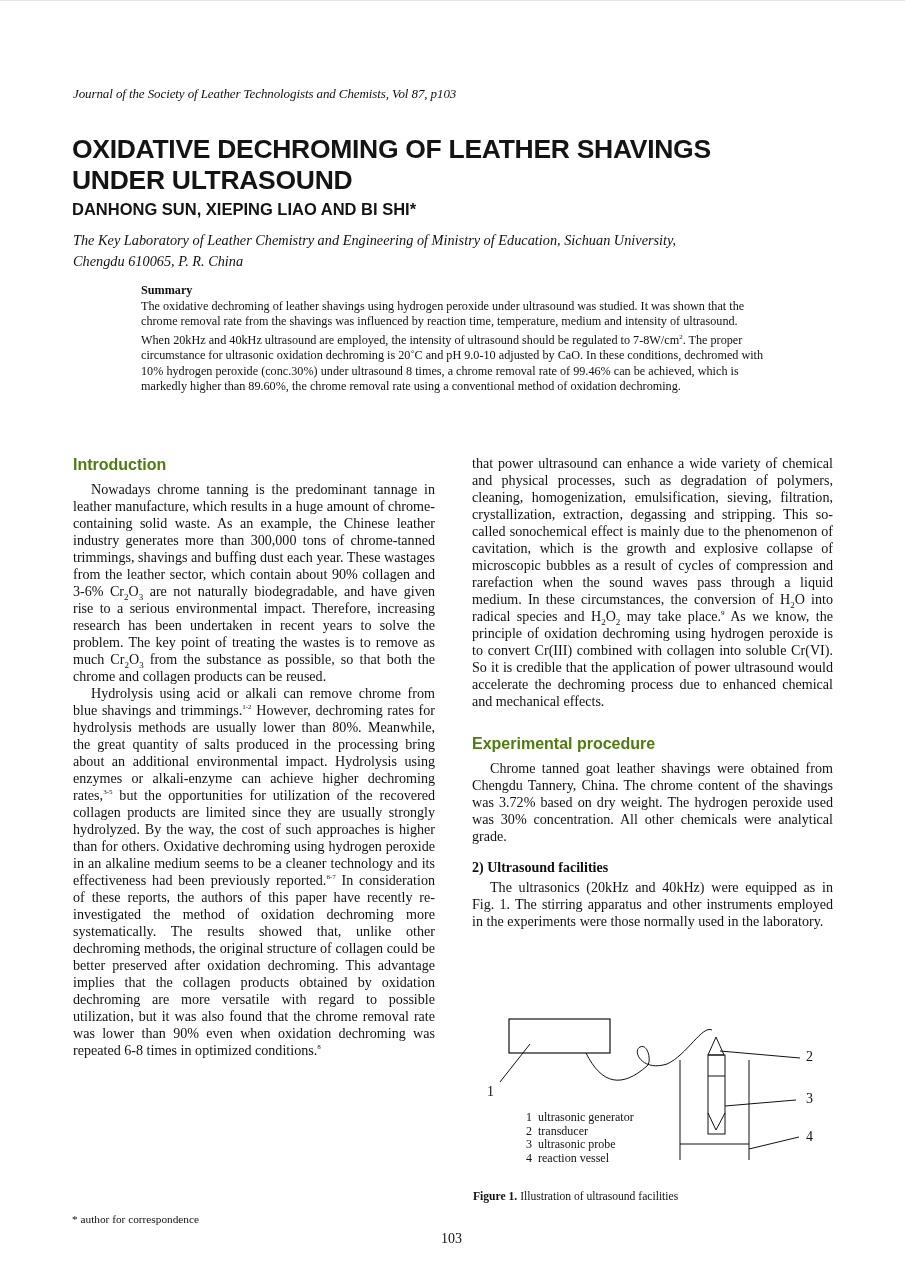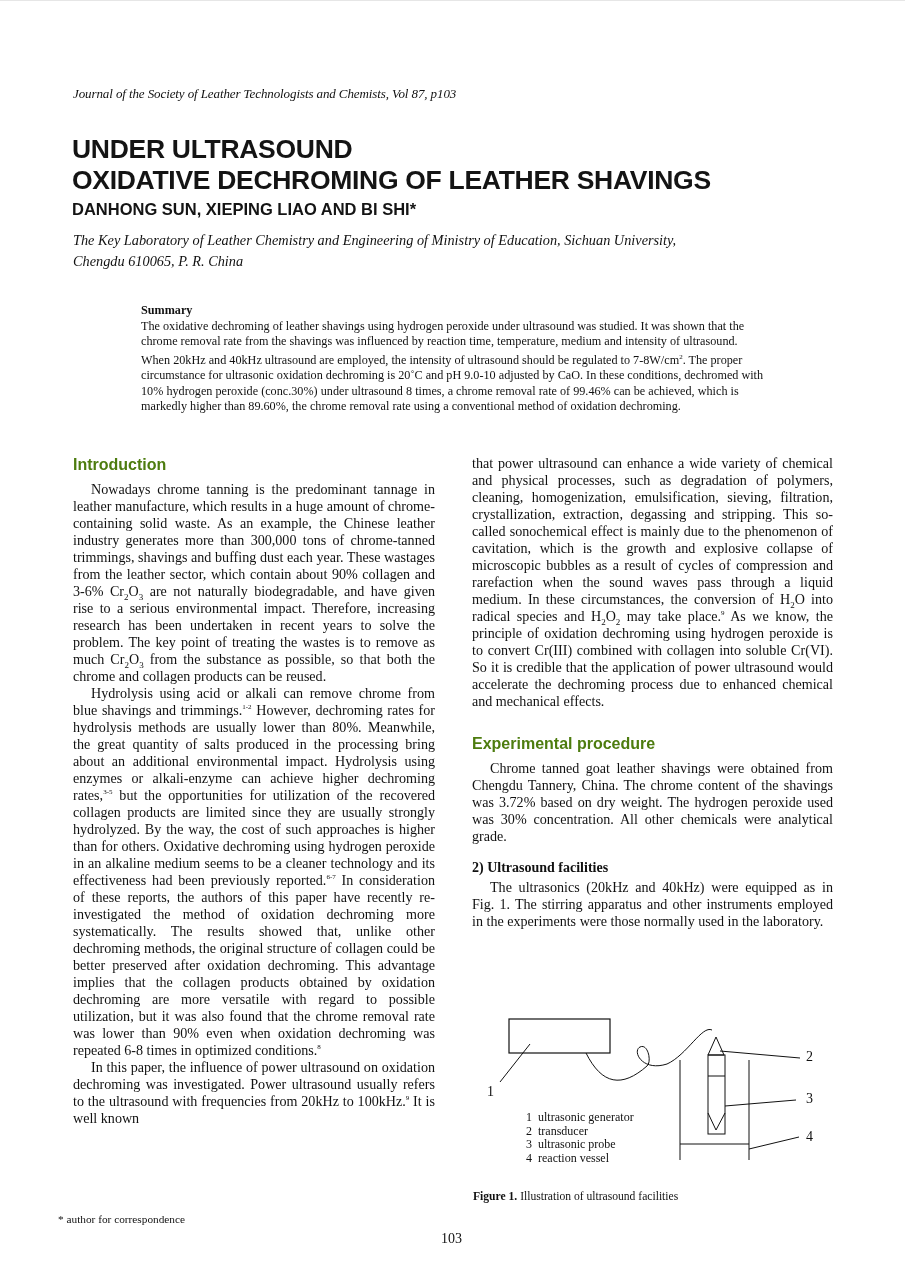--- a/index.html
+++ b/index.html
@@ -39,8 +39,8 @@
 <div class="journal">Journal of the Society of Leather Technologists and Chemists, Vol 87, p103</div>
 
 <div class="title">
+  <div>OXIDATIVE DECHROMING OF LEATHER SHAVINGS</div>
   <div>UNDER ULTRASOUND</div>
-  <div>OXIDATIVE DECHROMING OF LEATHER SHAVINGS</div>
 </div>
 
 <div class="authors">DANHONG SUN, XIEPING LIAO AND BI SHI*</div>

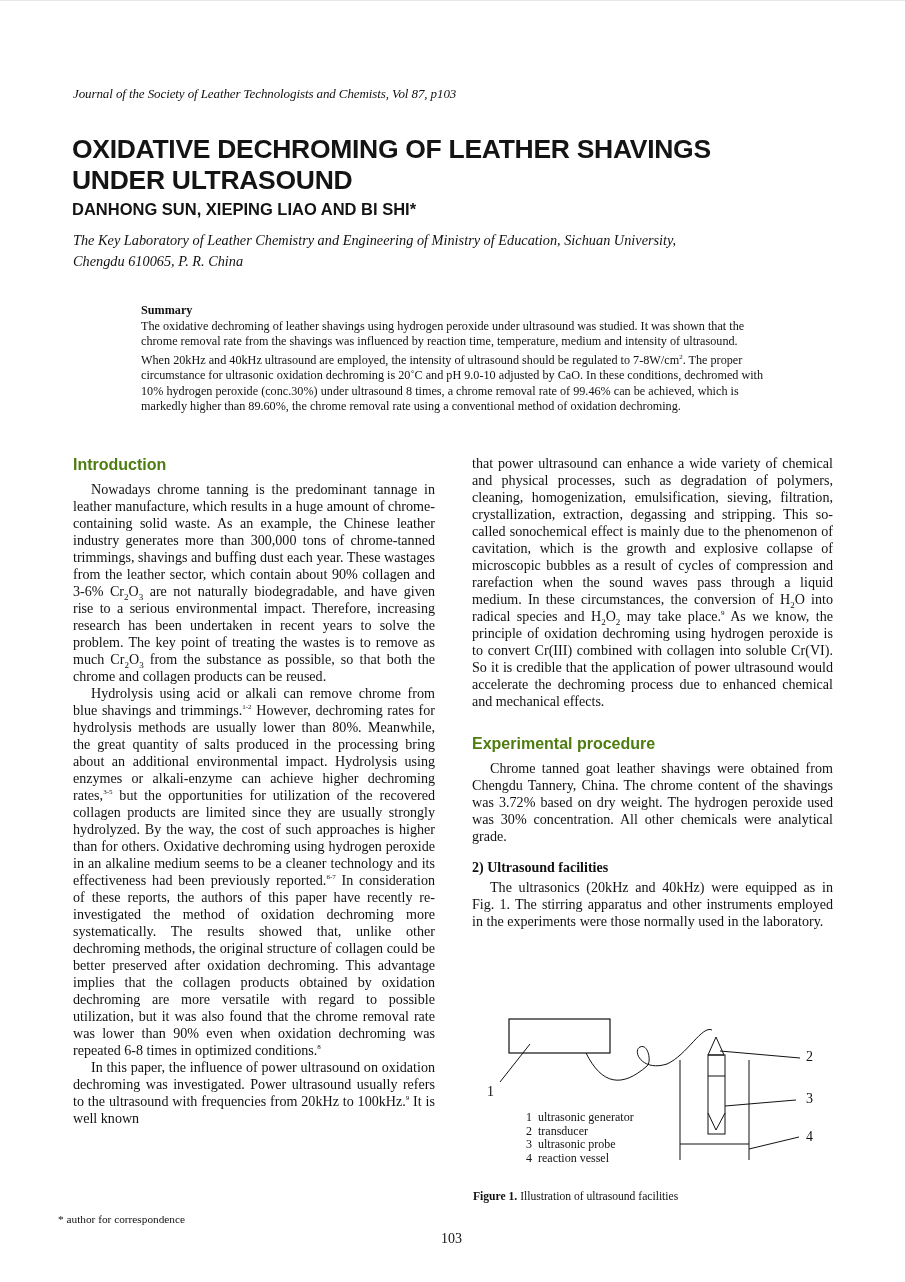--- a/index.html
+++ b/index.html
@@ -9,7 +9,7 @@
   .title { position: absolute; left: 72px; top: 134px; width: 760px; font-family: "Liberation Sans", sans-serif; font-weight: bold; font-size: 26.5px; line-height: 31px; letter-spacing: -0.3px; color: #141414; }
   .authors { position: absolute; left: 72px; top: 200px; font-family: "Liberation Sans", sans-serif; font-weight: bold; font-size: 16.5px; color: #141414; }
   .affil { position: absolute; left: 73px; top: 230px; width: 700px; font-style: italic; font-size: 14.3px; line-height: 21px; }
-  .summary { position: absolute; left: 141px; top: 303px; width: 625px; font-size: 12.2px; line-height: 15.5px; }
+  .summary { position: absolute; left: 141px; top: 283px; width: 625px; font-size: 12.2px; line-height: 15.5px; }
   .summary .head { font-weight: bold; display: block; }
   .summary sup { font-size: 7px; }
   .col { position: absolute; top: 455px; width: 362px; font-size: 14.1px; line-height: 17px; text-align: justify; }

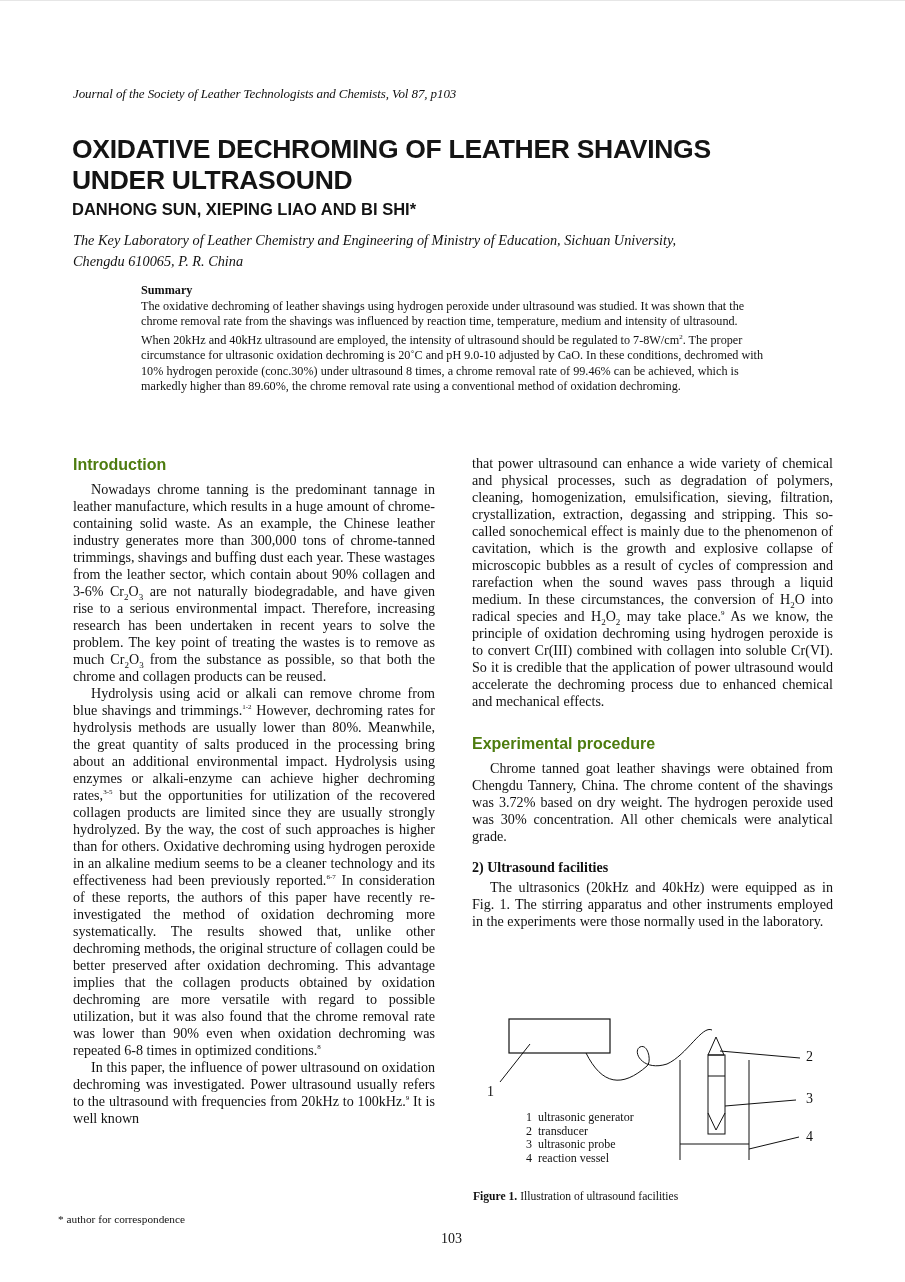--- a/index.html
+++ b/index.html
@@ -59,7 +59,6 @@
   <div class="sec-head">Introduction</div>
   <p><span>Nowadays chrome tanning is the predominant tannage in leather manufacture, which results in a huge amount of chrome-containing solid waste. As an example, the Chinese leather industry generates more than 300,000 tons of chrome-tanned trimmings, shavings and buffing dust each year. These wastages from the leather sector, which contain about 90% collagen and 3-6% Cr</span><sub>2</sub><span>O</span><sub>3</sub><span> are not naturally biodegradable, and have given rise to a serious environmental impact. Therefore, increasing research has been undertaken in recent years to solve the problem. The key point of treating the wastes is to remove as much Cr</span><sub>2</sub><span>O</span><sub>3</sub><span> from the substance as possible, so that both the chrome and collagen products can be reused.</span></p>
   <p><span>Hydrolysis using acid or alkali can remove chrome from blue shavings and trimmings.</span><sup>1-2</sup><span> However, dechroming rates for hydrolysis methods are usually lower than 80%. Meanwhile, the great quantity of salts produced in the processing bring about an additional environmental impact. Hydrolysis using enzymes or alkali-enzyme can achieve higher dechroming rates,</span><sup>3-5</sup><span> but the opportunities for utilization of the recovered collagen products are limited since they are usually strongly hydrolyzed. By the way, the cost of such approaches is higher than for others. Oxidative dechroming using hydrogen peroxide in an alkaline medium seems to be a cleaner technology and its effectiveness had been previously reported.</span><sup>6-7</sup><span> In consideration of these reports, the authors of this paper have recently re-investigated the method of oxidation dechroming more systematically. The results showed that, unlike other dechroming methods, the original structure of collagen could be better preserved after oxidation dechroming. This advantage implies that the collagen products obtained by oxidation dechroming are more versatile with regard to possible utilization, but it was also found that the chrome removal rate was lower than 90% even when oxidation dechroming was repeated  6-8 times in optimized conditions.</span><sup>8</sup></p>
-  <p><span>In this paper, the influence of power ultrasound on oxidation dechroming was investigated. Power ultrasound usually refers to the ultrasound with frequencies from 20kHz to 100kHz.</span><sup>9</sup><span> It is well known</span></p>
 </div>
 
 <div class="col right">

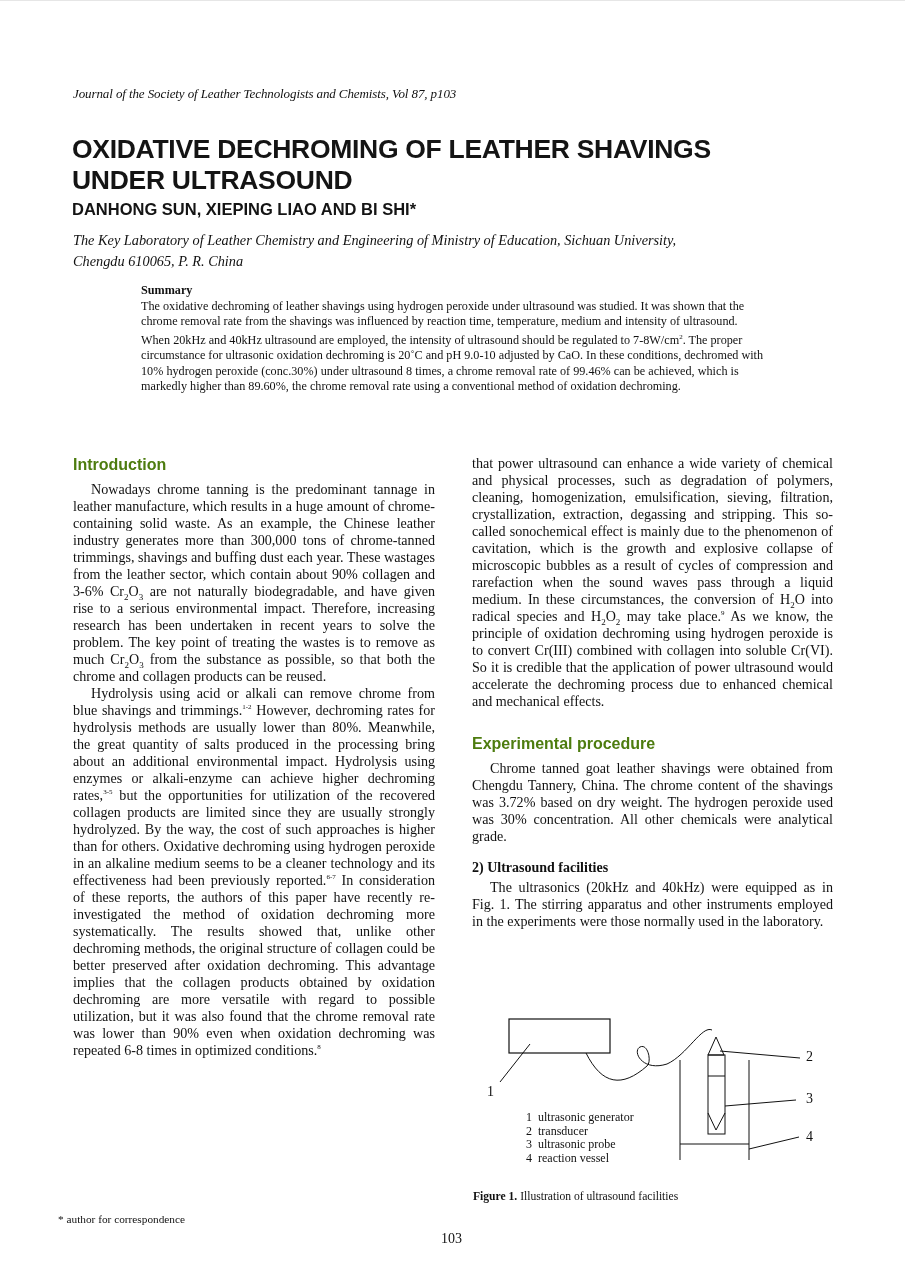--- a/index.html
+++ b/index.html
@@ -21,7 +21,7 @@
   .sub-head { font-weight: bold; font-size: 14px; margin: 14px 0 3px 0; }
   .col sup { font-size: 7px; line-height: 0; }
   .col sub { font-size: 9px; line-height: 0; }
-  .footnote { position: absolute; left: 58px; top: 1213px; font-size: 11.3px; }
+  .footnote { position: absolute; left: 72px; top: 1213px; font-size: 11.3px; }
   .pagenum { position: absolute; left: 441px; top: 1231px; font-size: 14px; }
   .figure { position: absolute; left: 472px; top: 1010px; width: 370px; height: 180px; }
   .figure svg { position: absolute; left: 0; top: 0; }

